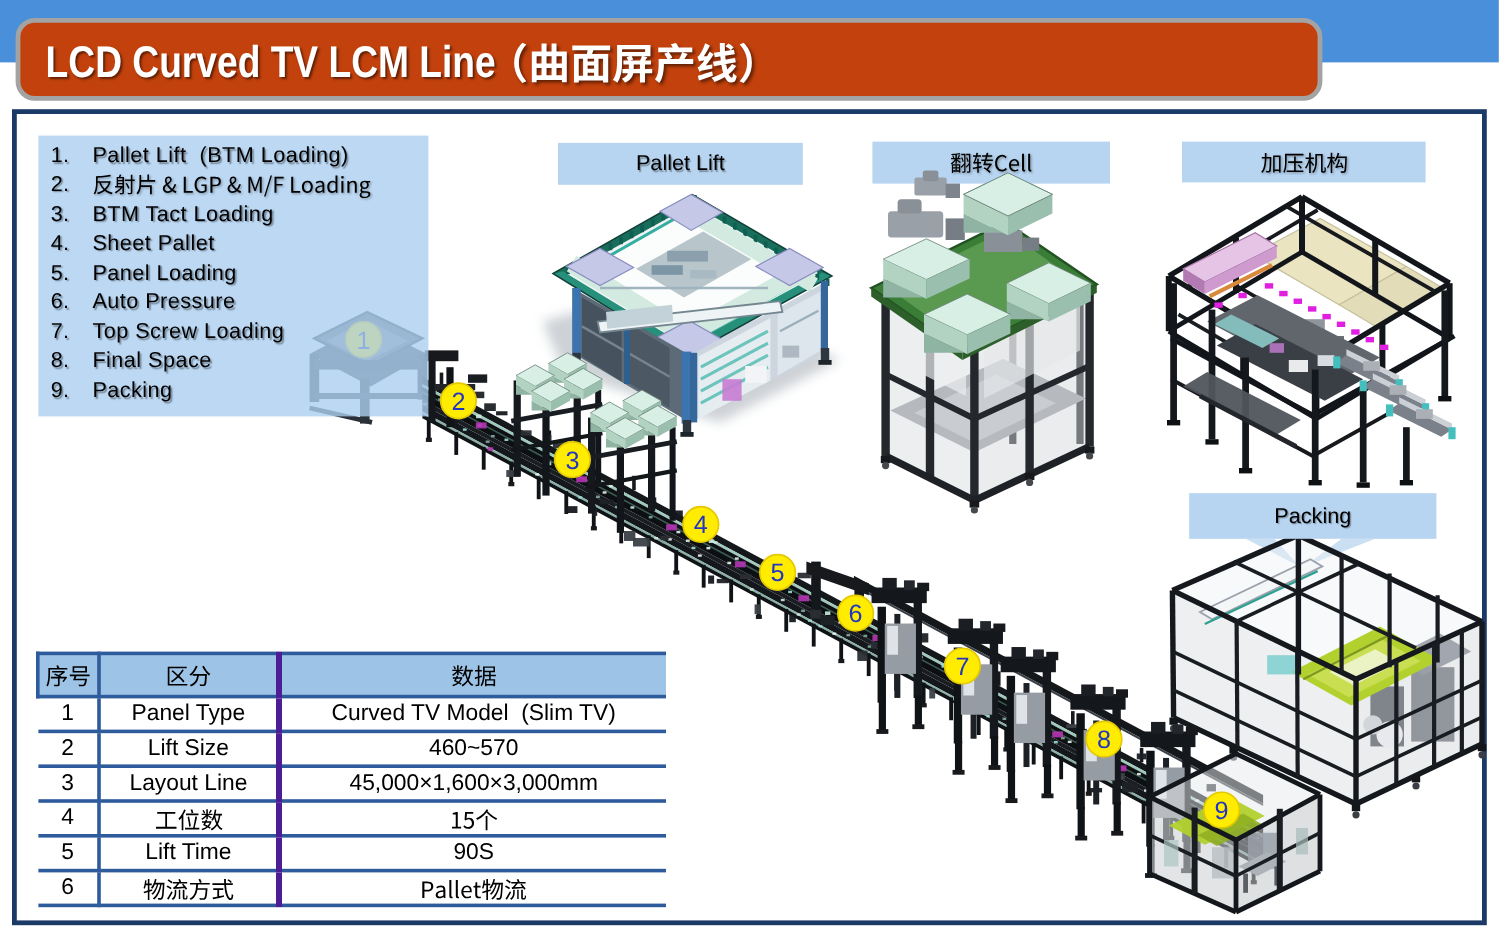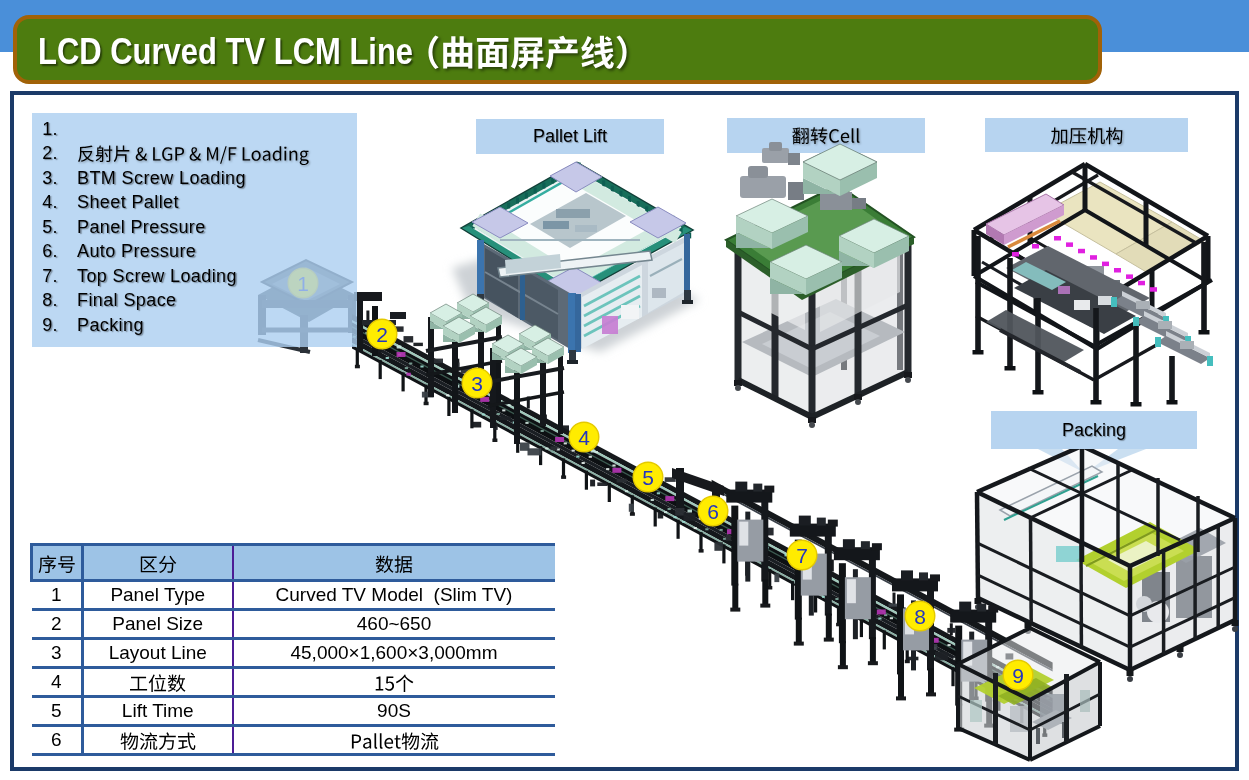--- a/index.html
+++ b/index.html
@@ -8,8 +8,8 @@
 .content{left:10px;top:91px;width:1229px;height:680px;background:#fff;
  border:4px solid #1B3A68;z-index:1}
 #art{left:0;top:0;width:1249px;height:780px;z-index:2}
-.titlebox{left:13px;top:15px;width:1089px;height:69px;background:#4d7c0f;
- border:4px solid #a16207;border-radius:16px;z-index:4;color:#fff}
+.titlebox{left:13px;top:15px;width:1089px;height:69px;background:#c2410c;
+ border:4px solid #a3a3a3;border-radius:16px;z-index:4;color:#fff}
 .titlebox .tL{position:absolute;left:21px;top:12px;font-weight:bold;font-size:37px;
  white-space:pre;transform:scaleX(.837);transform-origin:0 0;letter-spacing:0;
  text-shadow:2px 2px 2px rgba(0,0,0,.5)}

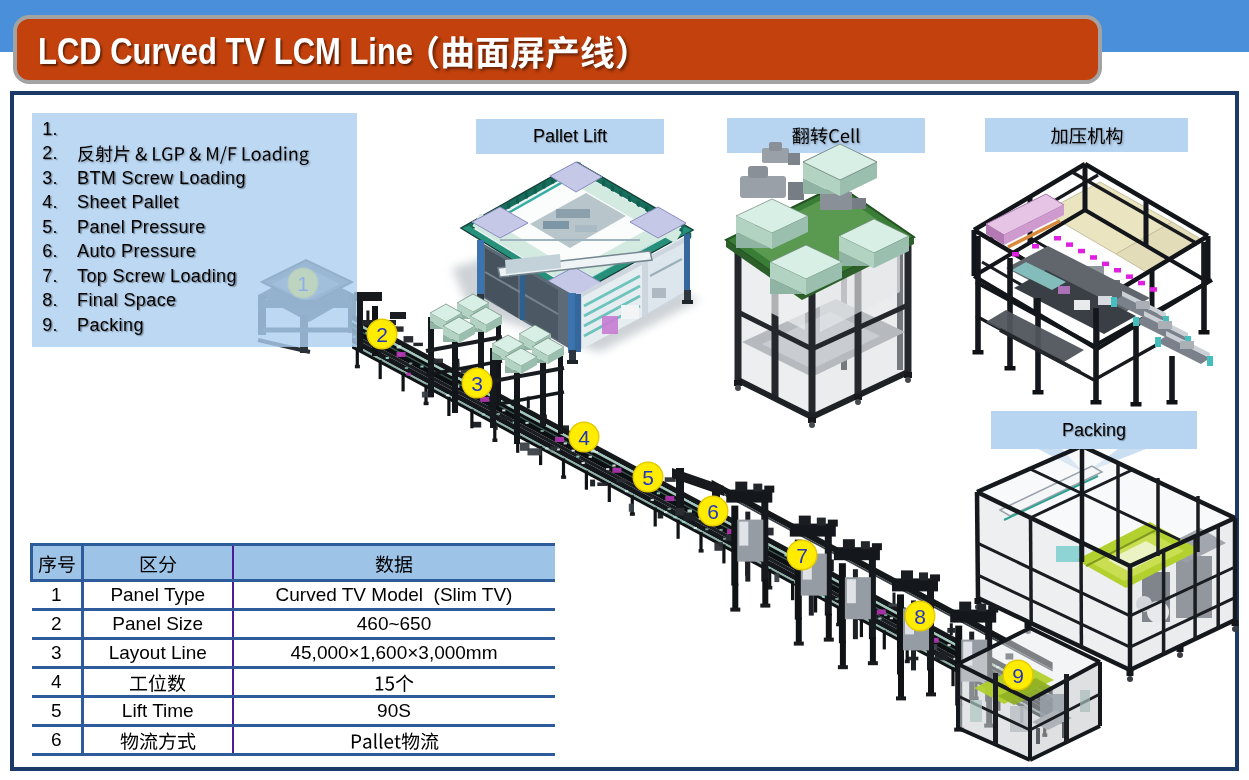--- a/index.html
+++ b/index.html
@@ -705,6 +705,7 @@
 <div class="abs listbox">
     <div class="li">
       <span class="no">1.</span>
+      <span>Pallet Lift&nbsp;&nbsp;(BTM Loading)</span>
     </div>
     <div class="li">
       <span class="no">2.</span>

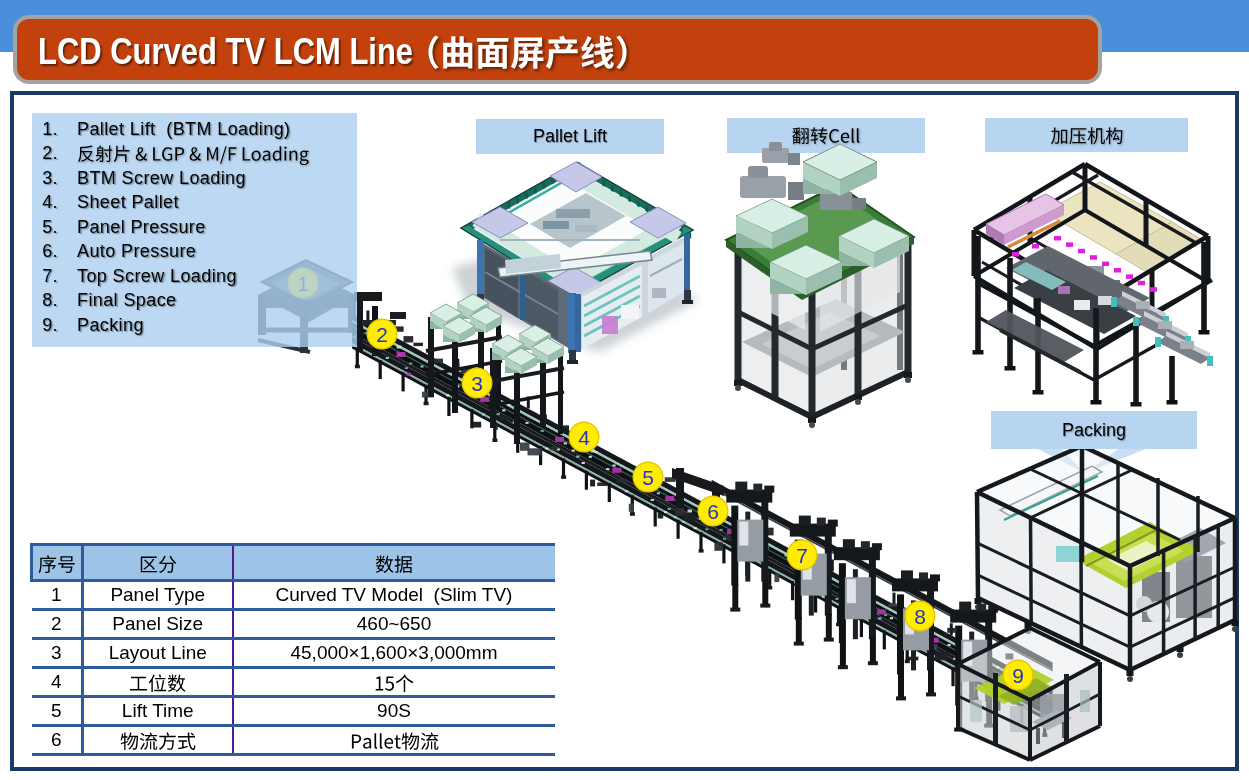--- a/index.html
+++ b/index.html
@@ -742,7 +742,7 @@
       <span>Packing</span>
     </div>
   </div>
-<div class="abs lbl" style="left:476px;top:119px;width:188px;height:35px">Pallet Lift</div>
+<div class="abs lbl" style="left:465px;top:119px;width:204px;height:35px">Pallet Lift</div>
 <div class="abs lbl" style="left:727px;top:118px;width:198px;height:35px">
     <svg style="vertical-align:-8px" width="70" height="23" viewBox="0 -18.9 69.6 23.3">
       <path d="M0.9 -11.1H8.9V-10.0H0.9ZM2.2 -3.3H7.9V-2.3H2.2ZM2.2 -0.7H7.9V0.4H2.2ZM4.6 -14.2H5.8V-6.3H4.6ZM4.7 -5.3H5.7V-0.1H4.7ZM8.1 -15.4 8.9 -14.4Q7.9 -14.2 6.6 -14.0Q5.3 -13.9 3.9 -13.7Q2.6 -13.6 1.4 -13.6Q1.3 -13.8 1.2 -14.1Q1.1 -14.3 1.0 -14.5Q2.2 -14.6 3.6 -14.7Q4.9 -14.9 6.1 -15.0Q7.3 -15.2 8.1 -15.4ZM5.7 -10.2Q5.9 -10.1 6.4 -9.7Q6.9 -9.4 7.5 -9.0Q8.1 -8.6 8.5 -8.2Q9.0 -7.9 9.2 -7.7L8.5 -6.6Q8.3 -6.9 7.8 -7.3Q7.4 -7.7 6.8 -8.1Q6.3 -8.6 5.8 -9.0Q5.3 -9.4 5.0 -9.6ZM1.8 -13.1 2.8 -13.4Q3.0 -12.9 3.2 -12.3Q3.5 -11.8 3.6 -11.4L2.6 -11.1Q2.5 -11.5 2.3 -12.1Q2.1 -12.7 1.8 -13.1ZM7.4 -13.6 8.5 -13.3Q8.2 -12.6 7.9 -11.9Q7.5 -11.2 7.2 -10.6L6.3 -11.0Q6.5 -11.3 6.7 -11.8Q6.9 -12.3 7.1 -12.8Q7.3 -13.2 7.4 -13.6ZM4.5 -10.5 5.3 -10.0Q4.8 -9.2 4.2 -8.4Q3.5 -7.5 2.7 -6.8Q2.0 -6.0 1.3 -5.6Q1.2 -5.8 1.0 -6.2Q0.8 -6.5 0.7 -6.8Q1.3 -7.2 2.1 -7.8Q2.8 -8.4 3.4 -9.1Q4.1 -9.8 4.5 -10.5ZM1.6 -5.9H8.7V1.2H7.6V-4.8H2.6V1.5H1.6ZM9.5 -14.7H12.7V-13.5H9.5ZM12.0 -14.7H13.1V-0.1Q13.1 0.4 13.0 0.7Q12.9 1.0 12.6 1.2Q12.2 1.3 11.7 1.4Q11.2 1.4 10.5 1.4Q10.5 1.1 10.3 0.8Q10.2 0.4 10.1 0.2Q10.6 0.2 11.1 0.2Q11.5 0.2 11.7 0.2Q11.8 0.2 11.9 0.1Q12.0 0.1 12.0 -0.1ZM13.6 -14.7H16.5V-13.5H13.6ZM16.0 -14.7H17.2V-0.1Q17.2 0.4 17.1 0.7Q17.0 1.0 16.6 1.2Q16.3 1.3 15.8 1.4Q15.3 1.4 14.5 1.4Q14.5 1.2 14.4 0.8Q14.2 0.4 14.1 0.2Q14.7 0.2 15.1 0.2Q15.6 0.2 15.7 0.2Q15.9 0.2 16.0 0.1Q16.0 0.0 16.0 -0.1ZM9.4 -11.4 10.4 -11.7Q10.6 -11.1 10.9 -10.4Q11.1 -9.7 11.3 -9.1Q11.5 -8.5 11.6 -8.0L10.7 -7.7Q10.6 -8.1 10.4 -8.8Q10.2 -9.4 9.9 -10.1Q9.7 -10.8 9.4 -11.4ZM13.6 -11.4 14.5 -11.7Q14.8 -11.1 15.0 -10.4Q15.3 -9.8 15.5 -9.2Q15.7 -8.5 15.8 -8.1L14.8 -7.8Q14.7 -8.3 14.5 -8.9Q14.3 -9.5 14.1 -10.2Q13.8 -10.9 13.6 -11.4ZM13.4 -3.9Q13.9 -4.4 14.7 -5.3Q15.5 -6.1 16.4 -7.1L16.9 -6.1Q16.2 -5.3 15.5 -4.5Q14.7 -3.7 14.0 -2.9ZM9.1 -3.7Q9.7 -4.3 10.6 -5.2Q11.5 -6.2 12.3 -7.2L12.9 -6.2Q12.1 -5.3 11.3 -4.4Q10.5 -3.5 9.8 -2.7ZM19.4 -13.4H26.2V-12.1H19.4ZM23.0 -10.5H24.3V1.4H23.0ZM19.2 -3.1Q20.2 -3.2 21.4 -3.4Q22.6 -3.6 24.0 -3.9Q25.4 -4.1 26.8 -4.4L26.8 -3.2Q24.9 -2.8 23.0 -2.4Q21.0 -2.0 19.5 -1.7ZM20.0 -6.1Q20.0 -6.3 19.9 -6.5Q19.8 -6.7 19.7 -7.0Q19.6 -7.2 19.6 -7.4Q19.8 -7.4 20.0 -7.8Q20.2 -8.3 20.5 -8.8Q20.6 -9.2 20.8 -9.8Q21.1 -10.5 21.4 -11.4Q21.6 -12.4 21.9 -13.4Q22.2 -14.5 22.3 -15.5L23.7 -15.3Q23.3 -13.8 22.9 -12.3Q22.4 -10.7 21.9 -9.4Q21.4 -8.0 20.8 -6.9V-6.9Q20.8 -6.9 20.7 -6.8Q20.6 -6.7 20.4 -6.6Q20.2 -6.5 20.1 -6.4Q20.0 -6.2 20.0 -6.1ZM20.0 -6.1V-7.3L20.8 -7.7H26.2V-6.4H21.3Q20.9 -6.4 20.5 -6.3Q20.1 -6.3 20.0 -6.1ZM28.9 -6.4H34.4V-5.1H28.9ZM34.1 -6.4H34.3L34.6 -6.5L35.5 -6.0Q35.0 -5.3 34.4 -4.4Q33.7 -3.5 33.1 -2.6Q32.4 -1.6 31.7 -0.8L30.5 -1.4Q31.2 -2.2 31.8 -3.1Q32.5 -4.0 33.1 -4.9Q33.7 -5.7 34.1 -6.3ZM28.3 -2.4 29.2 -3.3Q30.2 -2.8 31.2 -2.1Q32.1 -1.4 33.0 -0.8Q33.9 -0.1 34.4 0.4L33.5 1.5Q32.9 0.9 32.1 0.2Q31.2 -0.4 30.3 -1.2Q29.3 -1.9 28.3 -2.4ZM31.0 -15.5 32.4 -15.4Q32.1 -14.1 31.7 -12.7Q31.3 -11.4 30.9 -10.0Q30.5 -8.6 30.2 -7.3Q29.8 -6.1 29.5 -5.1H28.0Q28.3 -6.1 28.7 -7.4Q29.2 -8.7 29.6 -10.1Q30.0 -11.5 30.3 -12.9Q30.7 -14.3 31.0 -15.5ZM27.1 -13.4H35.6V-12.1H27.1ZM26.4 -9.9H36.2V-8.6H26.4ZM44.0 0.2Q42.7 0.2 41.6 -0.2Q40.6 -0.7 39.8 -1.6Q39.0 -2.5 38.5 -3.8Q38.1 -5.1 38.1 -6.8Q38.1 -8.4 38.5 -9.7Q39.0 -11.0 39.8 -11.9Q40.6 -12.8 41.7 -13.3Q42.8 -13.8 44.1 -13.8Q45.3 -13.8 46.3 -13.3Q47.2 -12.8 47.8 -12.1L46.9 -11.0Q46.3 -11.6 45.7 -12.0Q45.0 -12.3 44.1 -12.3Q42.8 -12.3 41.9 -11.6Q40.9 -11.0 40.4 -9.7Q39.8 -8.5 39.8 -6.8Q39.8 -5.1 40.3 -3.9Q40.9 -2.6 41.8 -1.9Q42.8 -1.3 44.0 -1.3Q45.0 -1.3 45.8 -1.7Q46.5 -2.1 47.2 -2.8L48.1 -1.7Q47.3 -0.8 46.3 -0.3Q45.3 0.2 44.0 0.2ZM54.6 0.2Q53.2 0.2 52.1 -0.4Q51.0 -1.0 50.4 -2.2Q49.8 -3.4 49.8 -5.0Q49.8 -6.3 50.1 -7.2Q50.5 -8.2 51.1 -8.9Q51.8 -9.6 52.6 -9.9Q53.4 -10.3 54.3 -10.3Q55.6 -10.3 56.4 -9.7Q57.3 -9.2 57.8 -8.1Q58.3 -7.0 58.3 -5.6Q58.3 -5.3 58.3 -5.1Q58.2 -4.8 58.2 -4.6H51.4Q51.5 -3.6 51.9 -2.8Q52.4 -2.0 53.1 -1.5Q53.8 -1.1 54.8 -1.1Q55.5 -1.1 56.1 -1.3Q56.7 -1.5 57.3 -1.9L57.9 -0.8Q57.2 -0.4 56.4 -0.1Q55.6 0.2 54.6 0.2ZM51.4 -5.8H56.8Q56.8 -7.3 56.1 -8.1Q55.5 -9.0 54.3 -9.0Q53.6 -9.0 53.0 -8.6Q52.4 -8.2 51.9 -7.5Q51.5 -6.8 51.4 -5.8ZM62.5 0.2Q61.9 0.2 61.5 -0.0Q61.1 -0.3 60.9 -0.8Q60.8 -1.3 60.8 -2.0V-14.7H62.5V-1.9Q62.5 -1.5 62.6 -1.3Q62.7 -1.2 62.9 -1.2Q63.0 -1.2 63.1 -1.2Q63.1 -1.2 63.3 -1.2L63.5 0.1Q63.3 0.1 63.1 0.2Q62.9 0.2 62.5 0.2ZM67.8 0.2Q67.2 0.2 66.8 -0.0Q66.4 -0.3 66.2 -0.8Q66.0 -1.3 66.0 -2.0V-14.7H67.7V-1.9Q67.7 -1.5 67.8 -1.3Q68.0 -1.2 68.2 -1.2Q68.2 -1.2 68.3 -1.2Q68.4 -1.2 68.5 -1.2L68.8 0.1Q68.6 0.1 68.4 0.2Q68.1 0.2 67.8 0.2Z" fill="#000"></path>

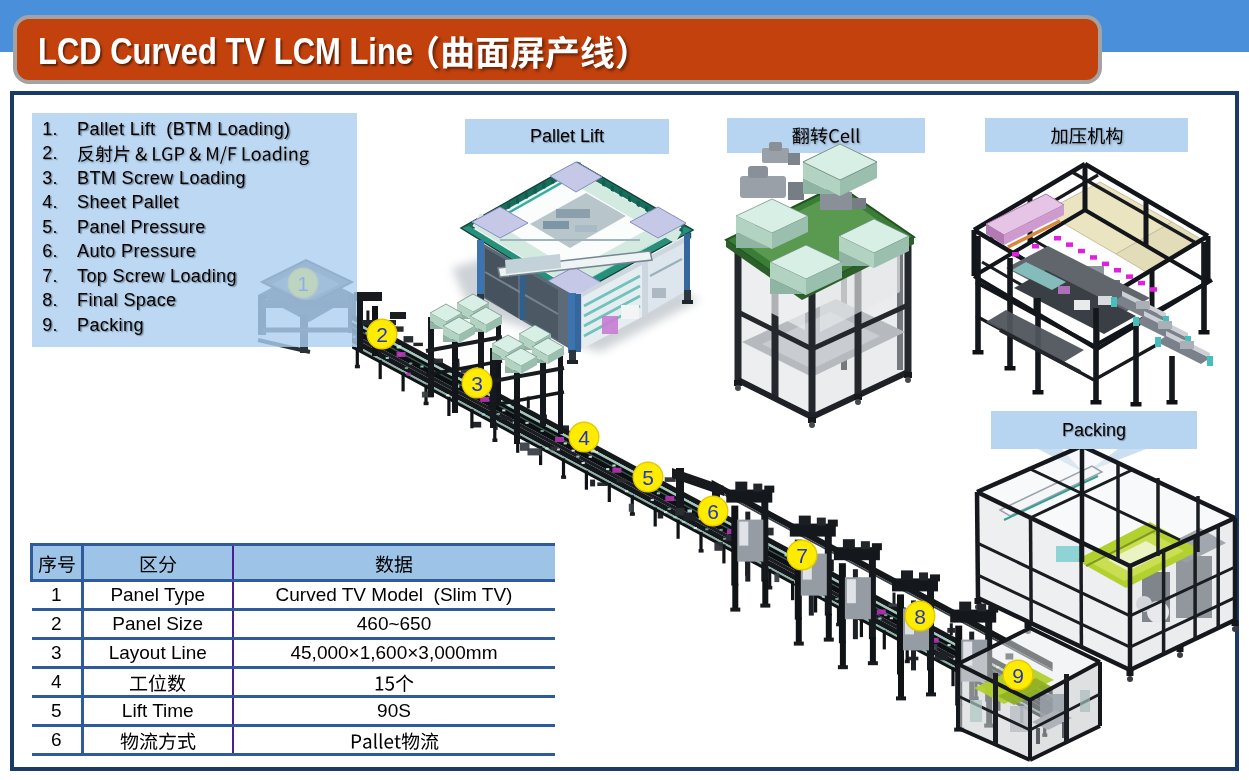--- a/index.html
+++ b/index.html
@@ -715,7 +715,7 @@
     </div>
     <div class="li">
       <span class="no">3.</span>
-      <span>BTM Screw Loading</span>
+      <span>BTM Tact Loading</span>
     </div>
     <div class="li">
       <span class="no">4.</span>

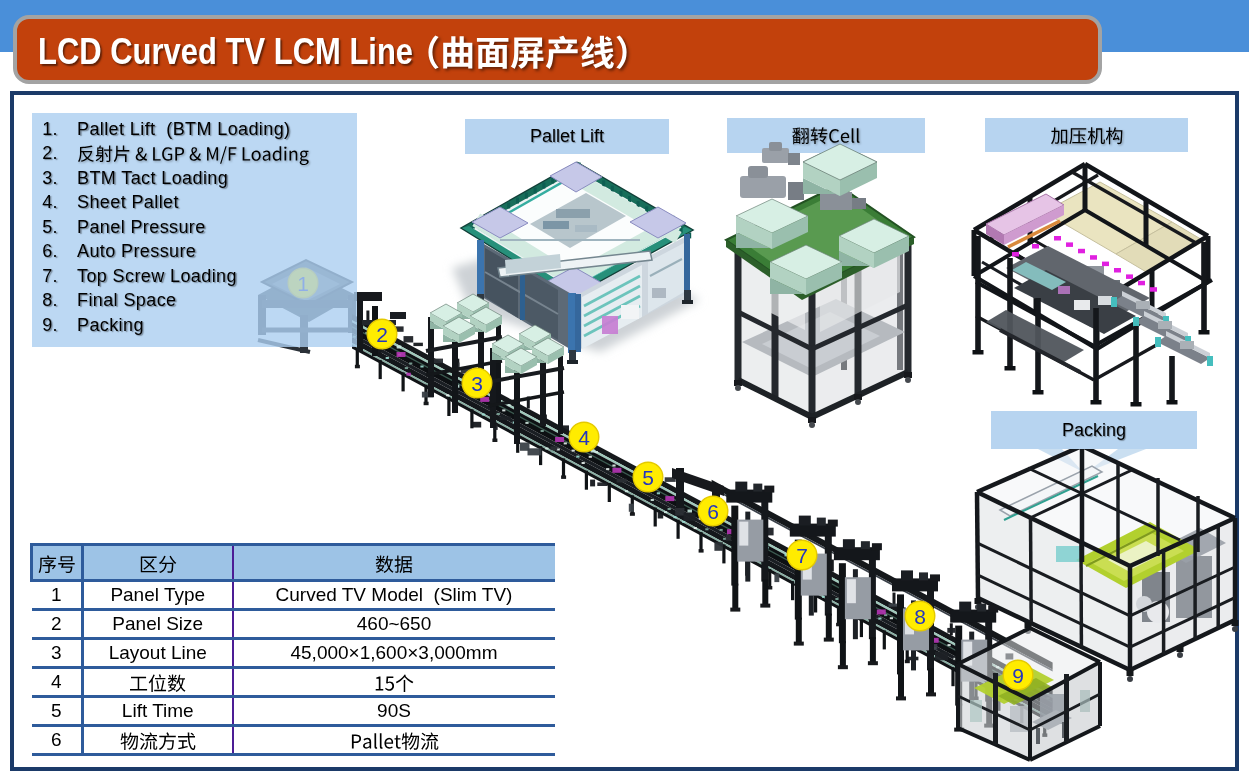--- a/index.html
+++ b/index.html
@@ -723,7 +723,7 @@
     </div>
     <div class="li">
       <span class="no">5.</span>
-      <span>Panel Pressure</span>
+      <span>Panel Loading</span>
     </div>
     <div class="li">
       <span class="no">6.</span>

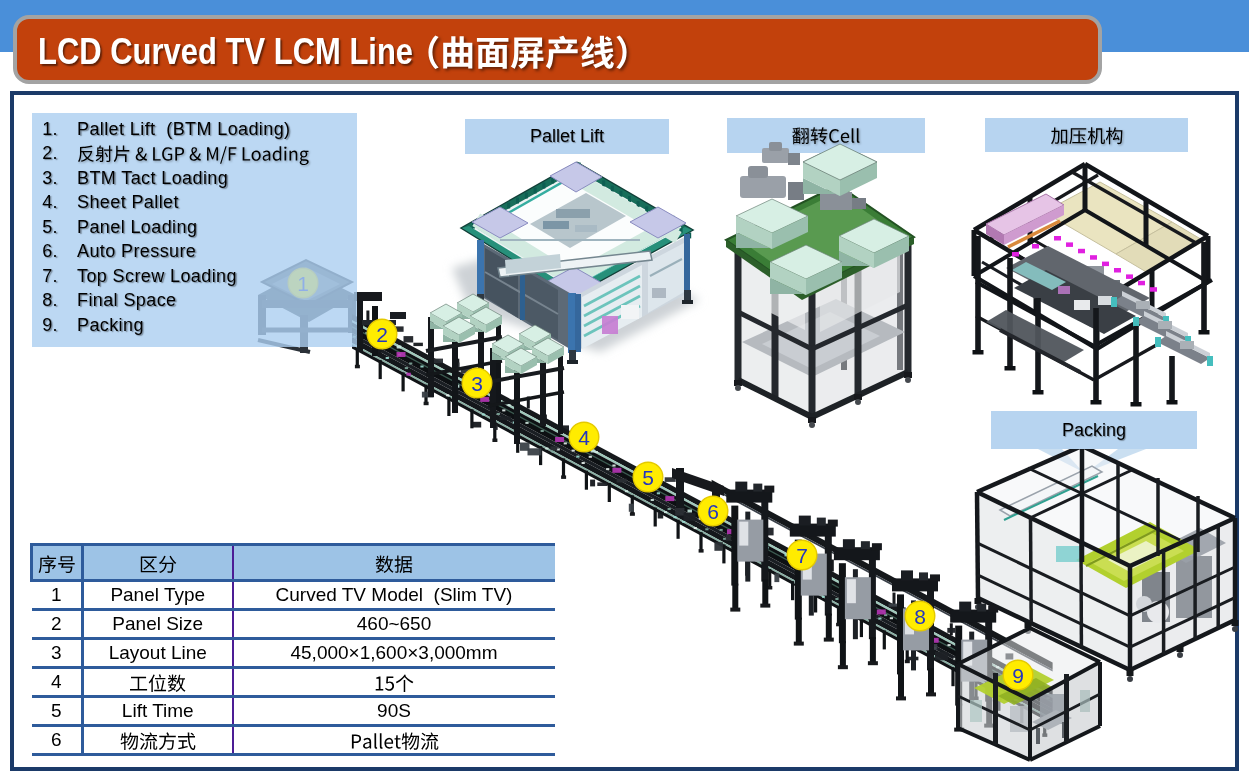--- a/index.html
+++ b/index.html
@@ -30,7 +30,7 @@
 .tbl .c1{width:51px}.tbl .c2{width:150px}.tbl .c3{width:322px}
 .tbl th.c1{border-left:3px solid #2E5B9B}
 .tbl th.c1,.tbl td.c1{border-right:3px solid #2E5B9B}
-.tbl th.c2,.tbl td.c2{border-right:2px solid #4c1d95}
+.tbl th.c2,.tbl td.c2{border-right:5px solid #4c1d95}
 </style></head><body>
 <div class="abs band"></div>
 <div class="abs content"></div>

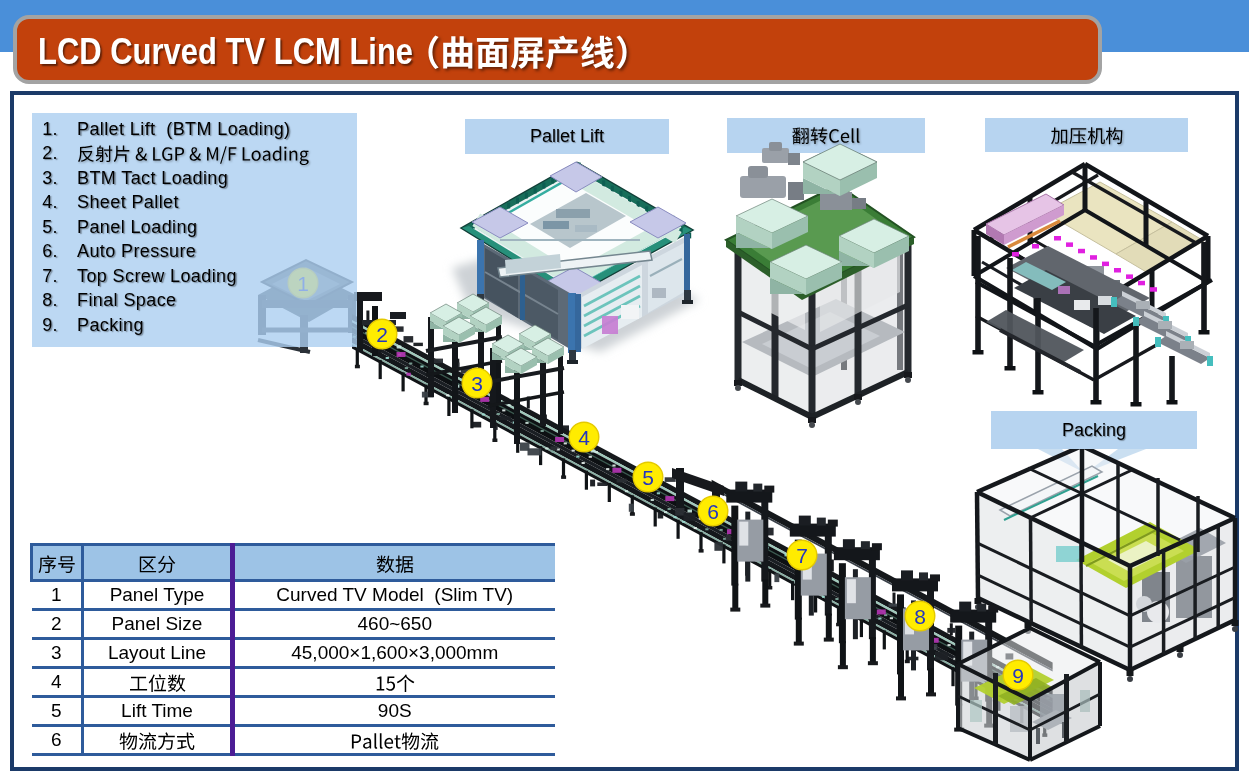--- a/index.html
+++ b/index.html
@@ -780,7 +780,7 @@
       </tr>
       <tr>
         <td class="c1">2</td>
-        <td class="c2">Panel Size</td>
+        <td class="c2">Lift Size</td>
         <td class="c3">460~650</td>
       </tr>
       <tr>

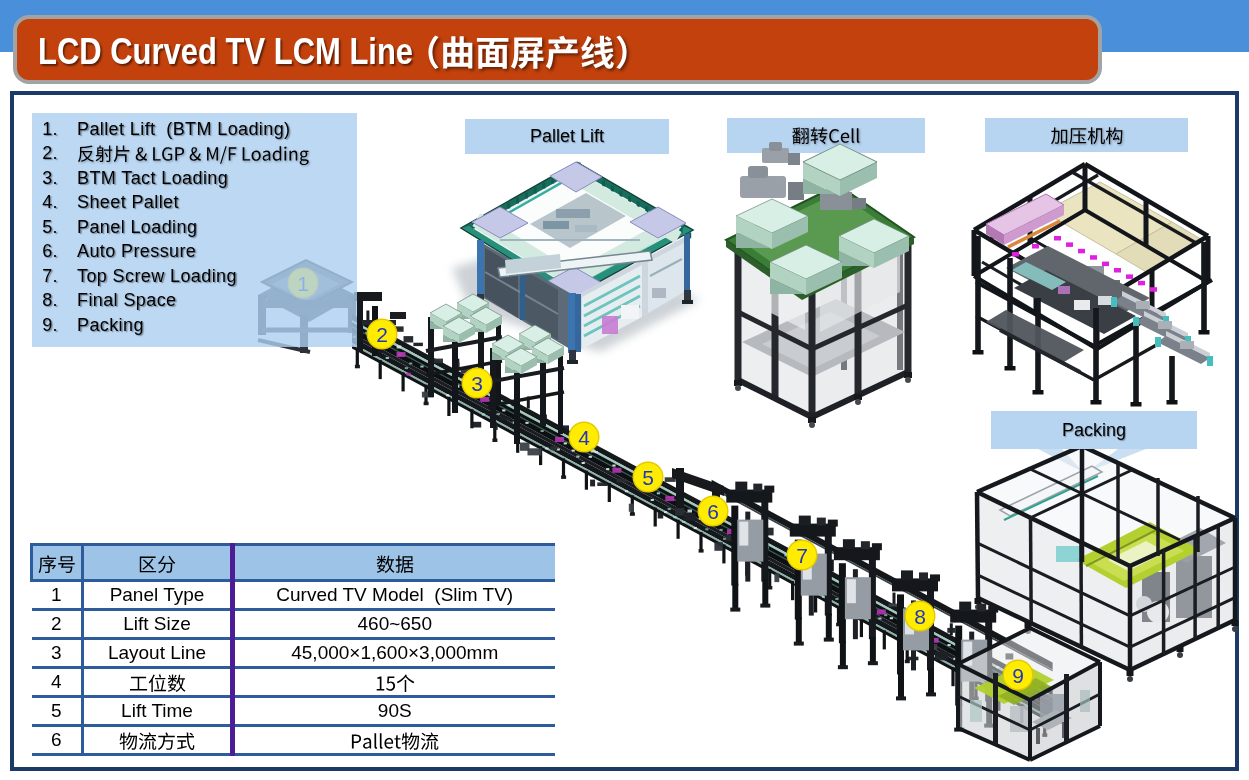--- a/index.html
+++ b/index.html
@@ -781,7 +781,7 @@
       <tr>
         <td class="c1">2</td>
         <td class="c2">Lift Size</td>
-        <td class="c3">460~650</td>
+        <td class="c3">460~570</td>
       </tr>
       <tr>
         <td class="c1">3</td>

